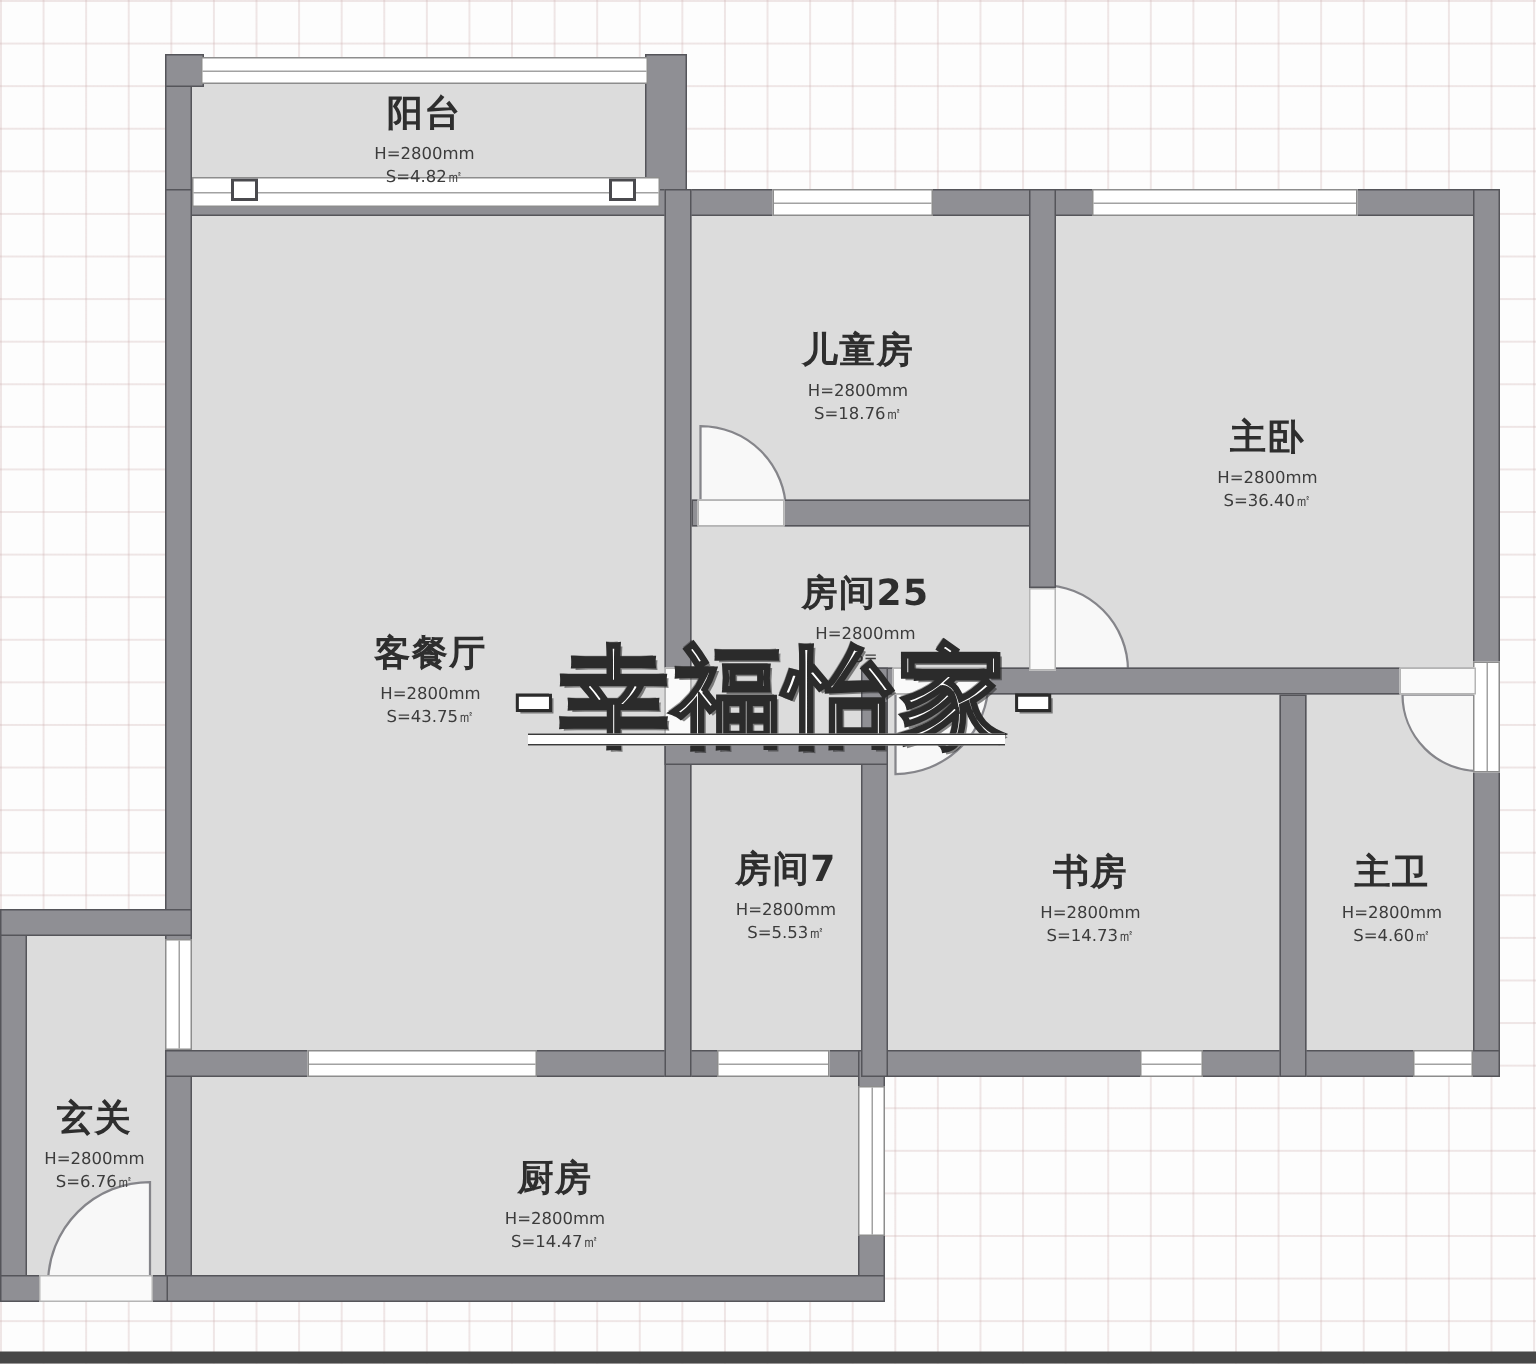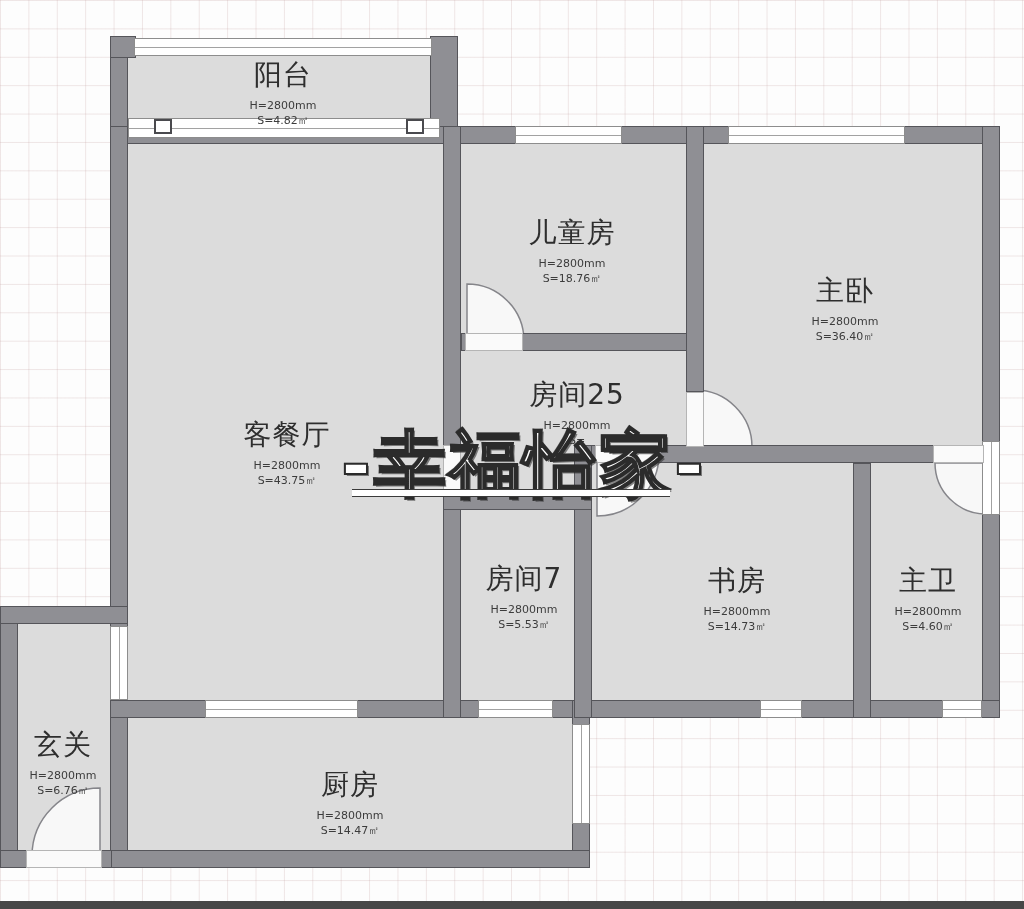--- a/index.html
+++ b/index.html
@@ -25,7 +25,7 @@
   .arcs path{fill:#f8f8f8;stroke:#85858a;stroke-width:1.5;}
   .frame-mark{position:absolute;background:#ffffff;border:2px solid #4a4a4e;box-sizing:border-box;z-index:5;}
   .room-label{position:absolute;transform:translate(-50%,-50%);text-align:center;z-index:6;white-space:nowrap;color:#2e2e2e;}
-  .room-label .rn{font-size:28px;font-weight:normal;letter-spacing:1px;margin-bottom:4px;}
+  .room-label .rn{font-size:24px;font-weight:bold;letter-spacing:1px;margin-bottom:4px;}
   .room-label .rh,.room-label .rs{font-size:11px;color:#3c3c3c;line-height:15px;}
   .watermark{position:absolute;left:341px;top:417px;z-index:8;
     font-size:72px;font-weight:bold;letter-spacing:3px;color:#ffffff;

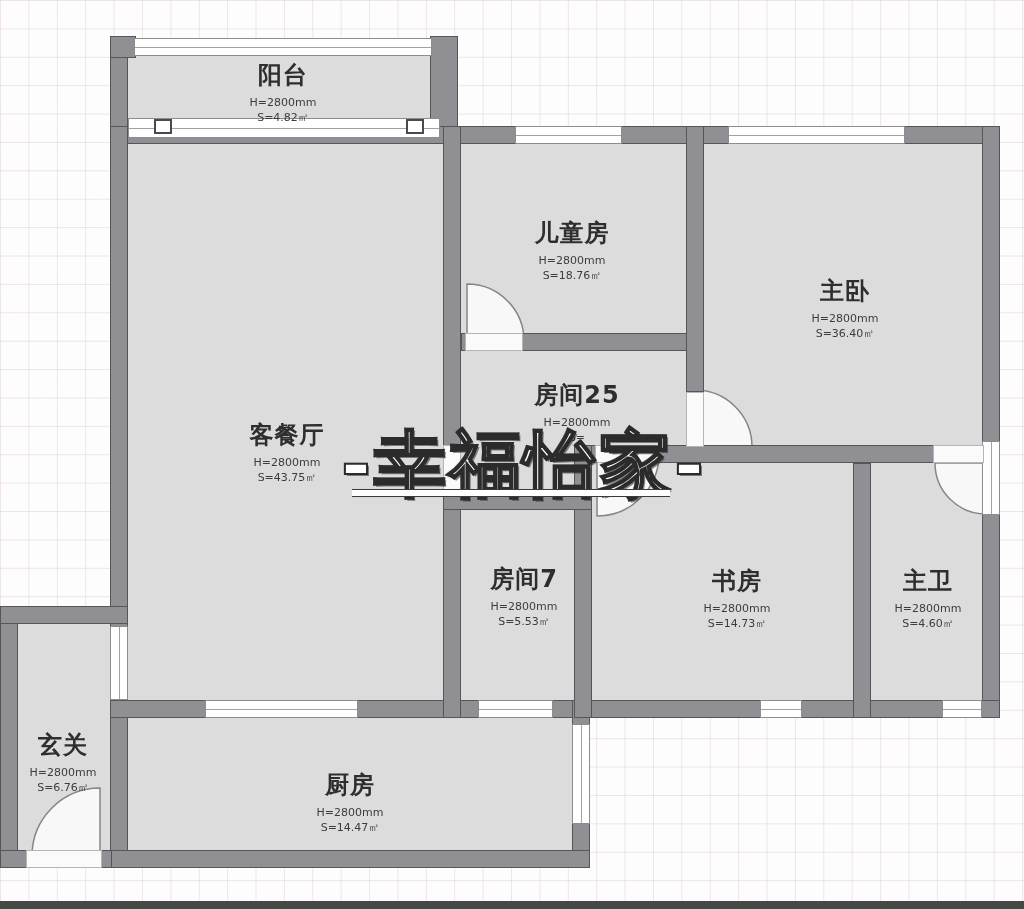--- a/index.html
+++ b/index.html
@@ -125,7 +125,7 @@
     <div class="rh">H=2800mm</div>
     <div class="rs">S=5.53㎡</div>
   </div>
-  <div class="room-label" style="left:727px;top:598px;margin-left:10px;">
+  <div class="room-label" style="left:727px;top:598px;">
     <div class="rn">书房</div>
     <div class="rh">H=2800mm</div>
     <div class="rs">S=14.73㎡</div>

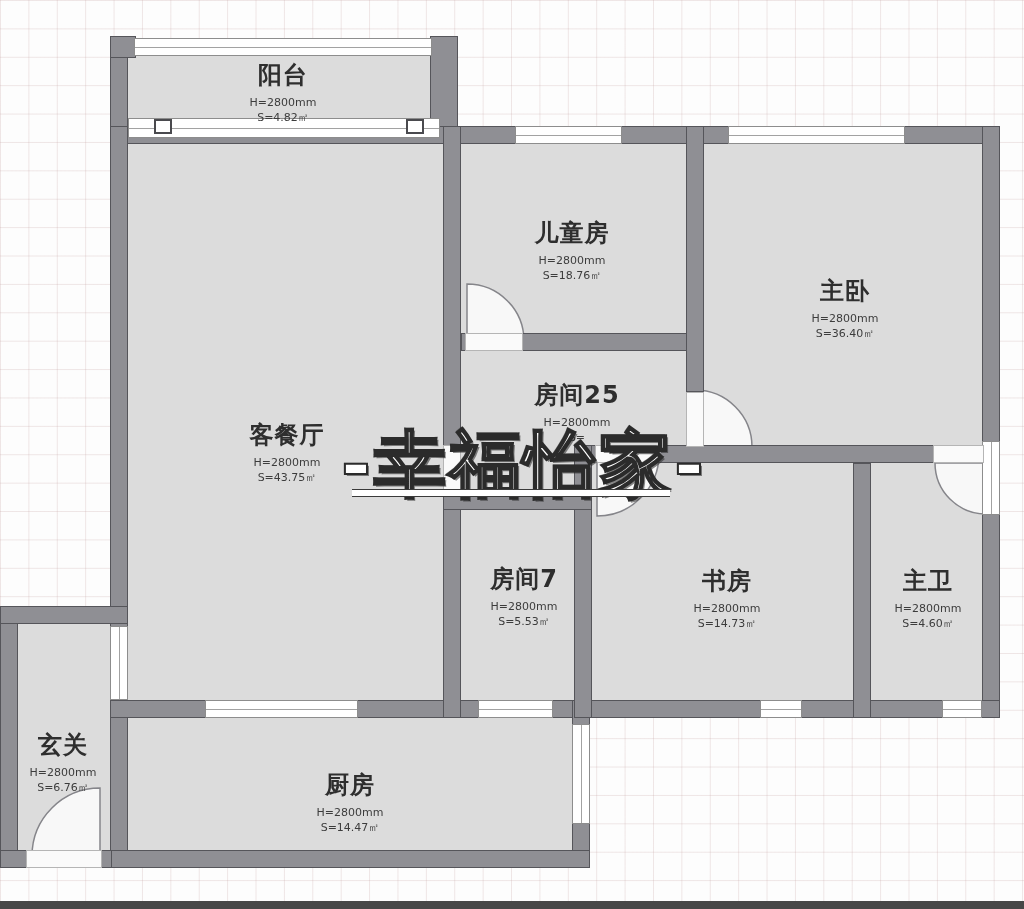--- a/index.html
+++ b/index.html
@@ -140,7 +140,7 @@
     <div class="rh">H=2800mm</div>
     <div class="rs">S=6.76㎡</div>
   </div>
-  <div class="room-label" style="left:350px;top:802px;">
+  <div class="room-label" style="left:370px;top:802px;">
     <div class="rn">厨房</div>
     <div class="rh">H=2800mm</div>
     <div class="rs">S=14.47㎡</div>

